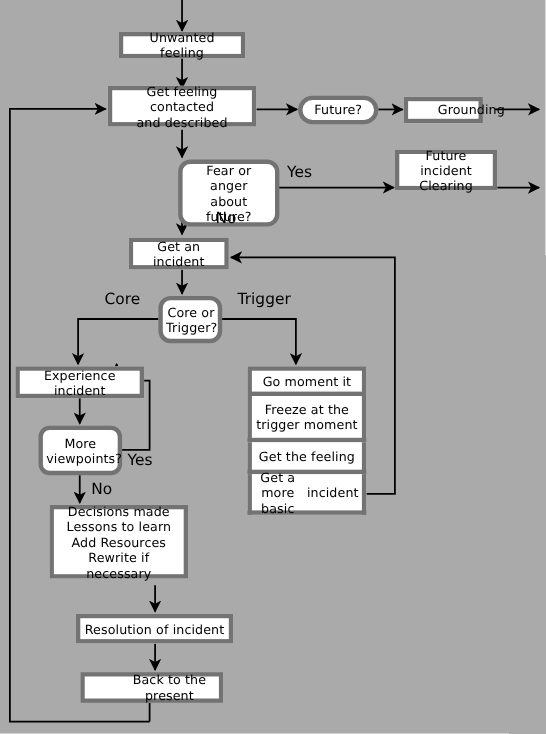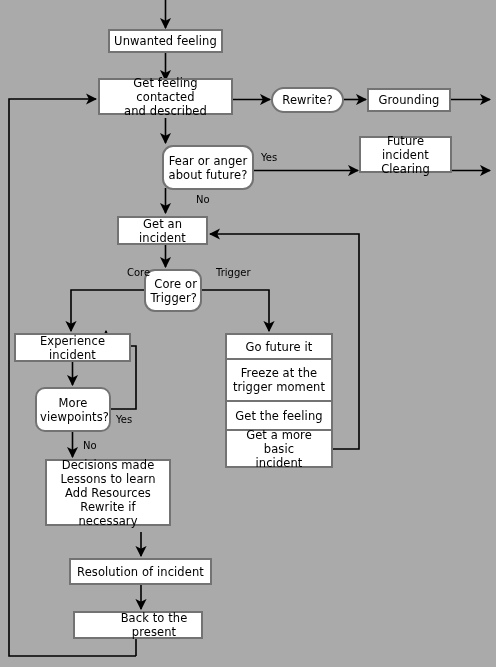--- a/index.html
+++ b/index.html
@@ -24,7 +24,7 @@
   .node {
     position: absolute;
     background: #ffffff;
-    border: 2px solid #737373;
+    border: 4px solid #737373;
     box-sizing: border-box;
     display: flex;
     align-items: center;

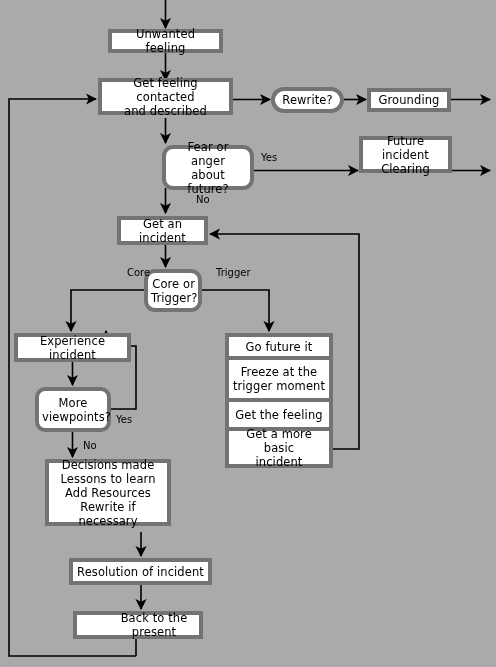--- a/index.html
+++ b/index.html
@@ -122,7 +122,7 @@
   </div>
 
   <div class="node rounded" style="left:271px; top:87px; width:73px; height:26px; border-radius:13px;">
-    <span>Rewrite?</span>
+    <span>Future?</span>
   </div>
 
   <div class="node" style="left:367px; top:88px; width:84px; height:24px;">

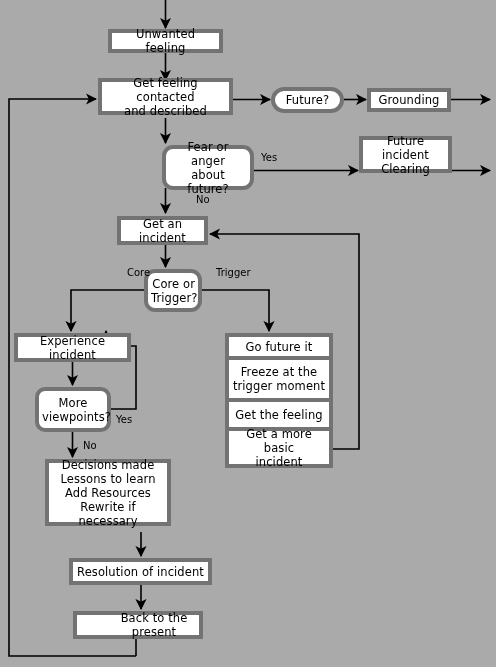--- a/index.html
+++ b/index.html
@@ -125,7 +125,7 @@
     <span>Future?</span>
   </div>
 
-  <div class="node" style="left:367px; top:88px; width:84px; height:24px;">
+  <div class="node" style="left:367px; top:88px; width:72px; height:24px;padding-left:24px;">
     <span>Grounding</span>
   </div>
 

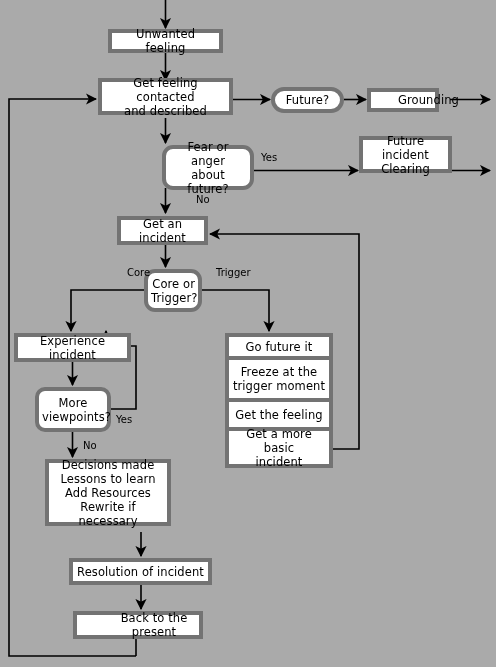--- a/index.html
+++ b/index.html
@@ -129,7 +129,7 @@
     <span>Grounding</span>
   </div>
 
-  <div class="node rounded" style="left:162px; top:145px; width:92px; height:45px; flex-direction:column;">
+  <div class="node rounded" style="left:162px; top:145px; width:92px; height:61px; flex-direction:column;">
     <span>Fear or anger</span>
     <span>about future?</span>
   </div>

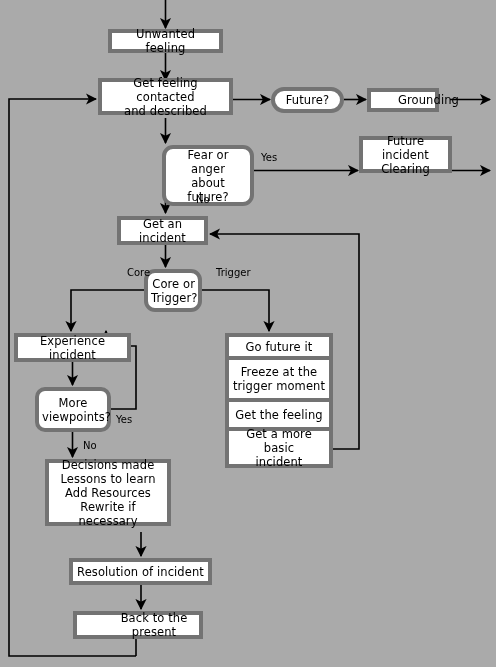--- a/index.html
+++ b/index.html
@@ -45,7 +45,7 @@
   .edge-label {
     position: absolute;
     color: #000000;
-    font-size: 10px;
+    font-size: 14px;
     line-height: 11px;
     white-space: nowrap;
     z-index: 4;

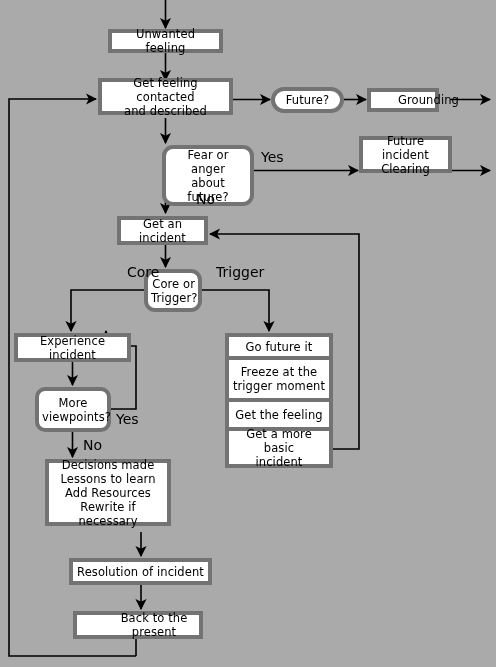--- a/index.html
+++ b/index.html
@@ -194,7 +194,7 @@
 
   <div class="edge-label" style="left:196px; top:194px;">No</div>
 
-  <div class="edge-label" style="left:95px; top:267px;margin-left:32px;">Core</div>
+  <div class="edge-label" style="left:95px; top:267px;">Core</div>
 
   <div class="edge-label" style="left:216px; top:267px;">Trigger</div>
 

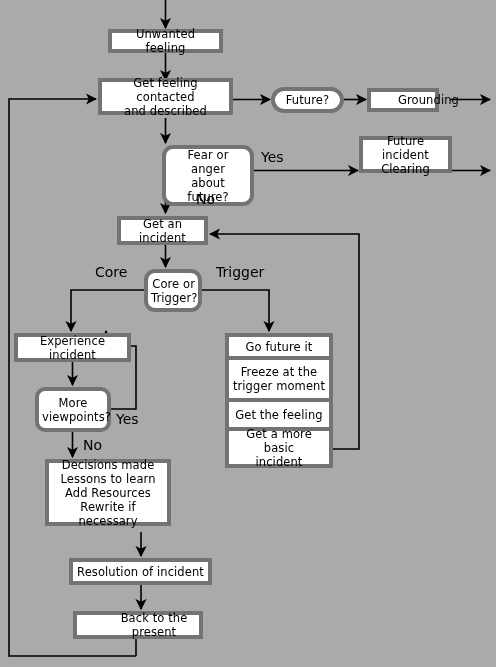--- a/index.html
+++ b/index.html
@@ -158,7 +158,7 @@
   </div>
 
   <div class="node" style="left:225px; top:333px; width:108px; height:27px;">
-    <span>Go future it</span>
+    <span>Go moment it</span>
   </div>
 
   <div class="node stack-mid" style="left:225px; top:360px; width:108px; height:42px; flex-direction:column;">

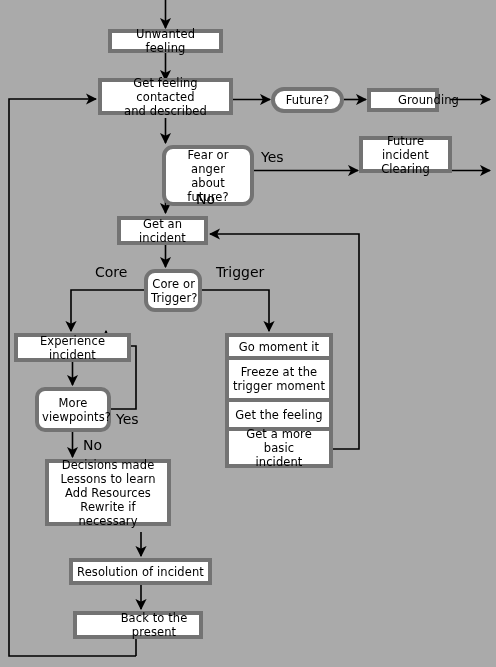--- a/index.html
+++ b/index.html
@@ -170,7 +170,7 @@
     <span>Get the feeling</span>
   </div>
 
-  <div class="node stack-mid" style="left:225px; top:431px; width:108px; height:37px; flex-direction:column;">
+  <div class="node stack-mid" style="left:225px; top:431px; width:108px; height:37px; flex-direction:row;">
     <span>Get a more basic</span>
     <span>incident</span>
   </div>

